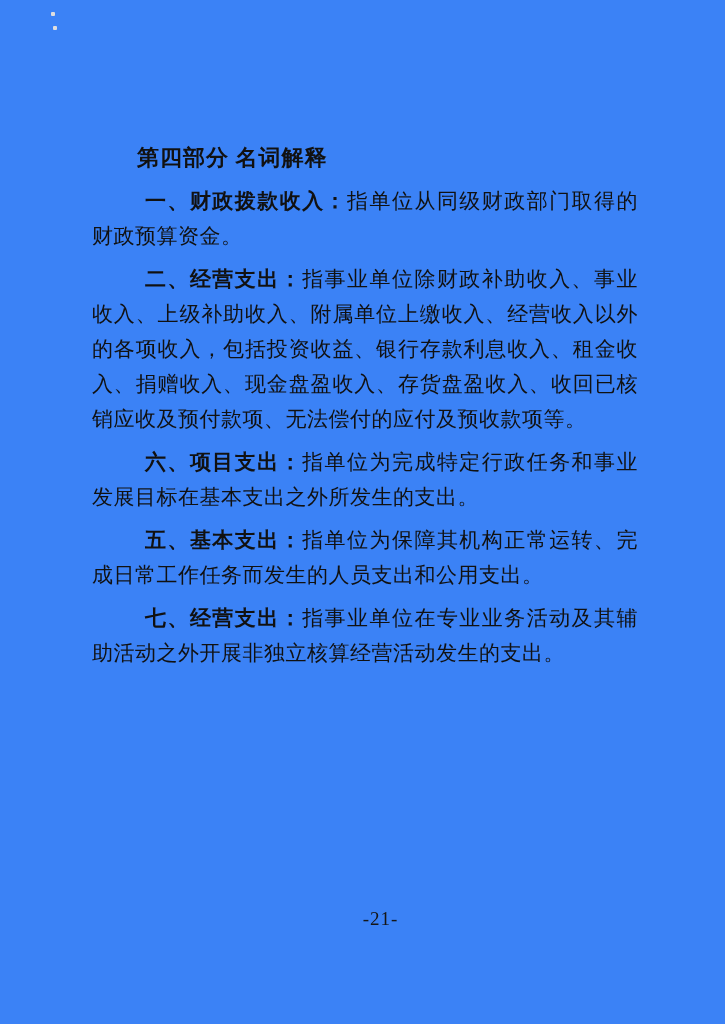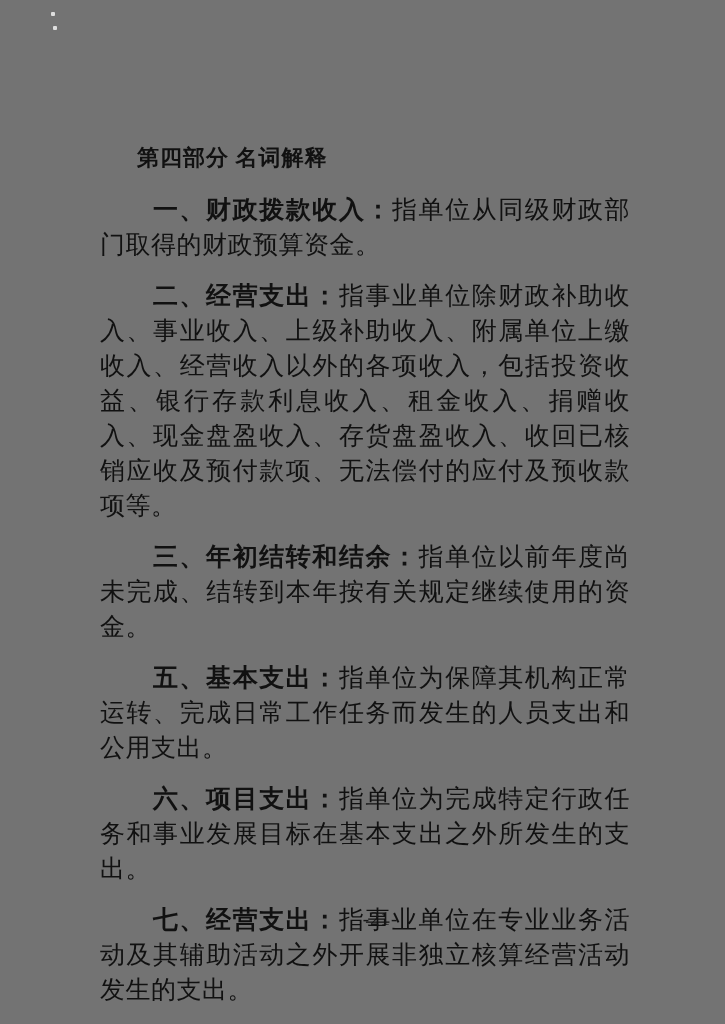--- a/index.html
+++ b/index.html
@@ -18,7 +18,7 @@
     position: relative;
     width: 725px;
     height: 1024px;
-    background: #737373;
+    background: #3b82f6;
     overflow: hidden;
   }
   

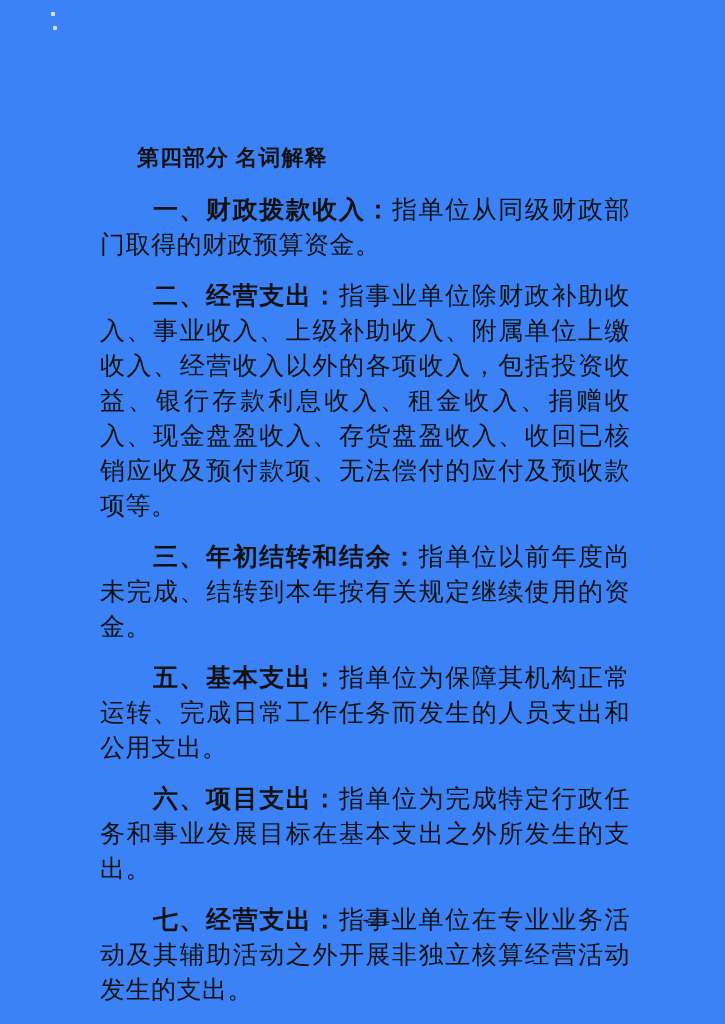--- a/index.html
+++ b/index.html
@@ -48,9 +48,9 @@
     white-space: nowrap;
   }
   .para {
-    font-size: 25px;
+    font-size: 21px;
     line-height: 35px;
-    margin: 16px;
+    margin: 8px;
     text-align: justify;
     text-justify: inter-character;
     text-indent: 53px;

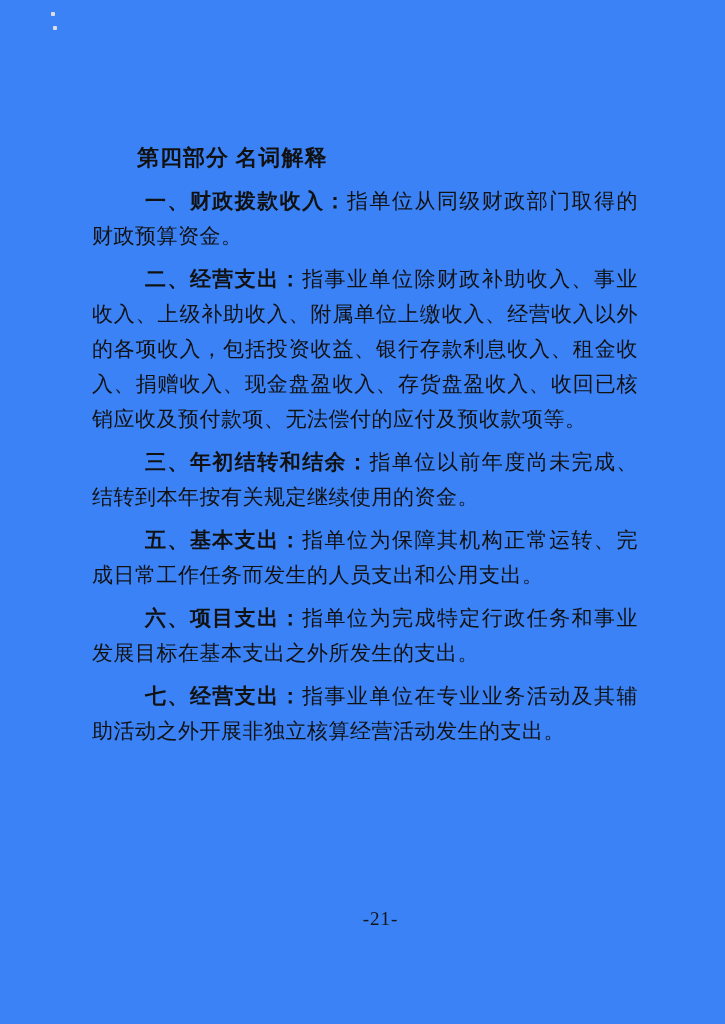--- a/index.html
+++ b/index.html
@@ -85,7 +85,6 @@
 
   <p class="para"><span class="term">二、经营支出：</span><span class="def">指事业单位除财政补助收入、事业收入、上级补助收入、附属单位上缴收入、经营收入以外的各项收入，包括投资收益、银行存款利息收入、租金收入、捐赠收入、现金盘盈收入、存货盘盈收入、收回已核销应收及预付款项、无法偿付的应付及预收款项等。</span></p>
 
-  <p class="para"><span class="term">三、年初结转和结余：</span><span class="def">指单位以前年度尚未完成、结转到本年按有关规定继续使用的资金。</span></p>
 
 
   <p class="para"><span class="term">五、基本支出：</span><span class="def">指单位为保障其机构正常运转、完成日常工作任务而发生的人员支出和公用支出。</span></p>

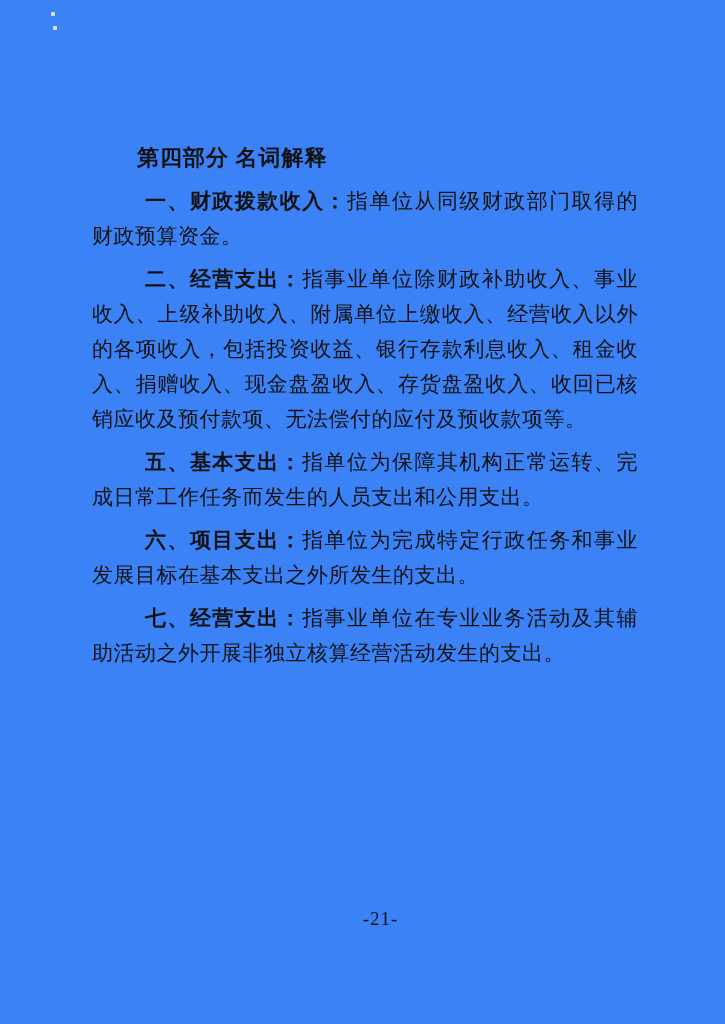--- a/index.html
+++ b/index.html
@@ -87,9 +87,9 @@
 
 
 
+  <p class="para"><span class="term">六、项目支出：</span><span class="def">指单位为完成特定行政任务和事业发展目标在基本支出之外所发生的支出。</span></p>
+
   <p class="para"><span class="term">五、基本支出：</span><span class="def">指单位为保障其机构正常运转、完成日常工作任务而发生的人员支出和公用支出。</span></p>
-
-  <p class="para"><span class="term">六、项目支出：</span><span class="def">指单位为完成特定行政任务和事业发展目标在基本支出之外所发生的支出。</span></p>
 
   <p class="para"><span class="term">七、经营支出：</span><span class="def">指事业单位在专业业务活动及其辅助活动之外开展非独立核算经营活动发生的支出。</span></p>
 

